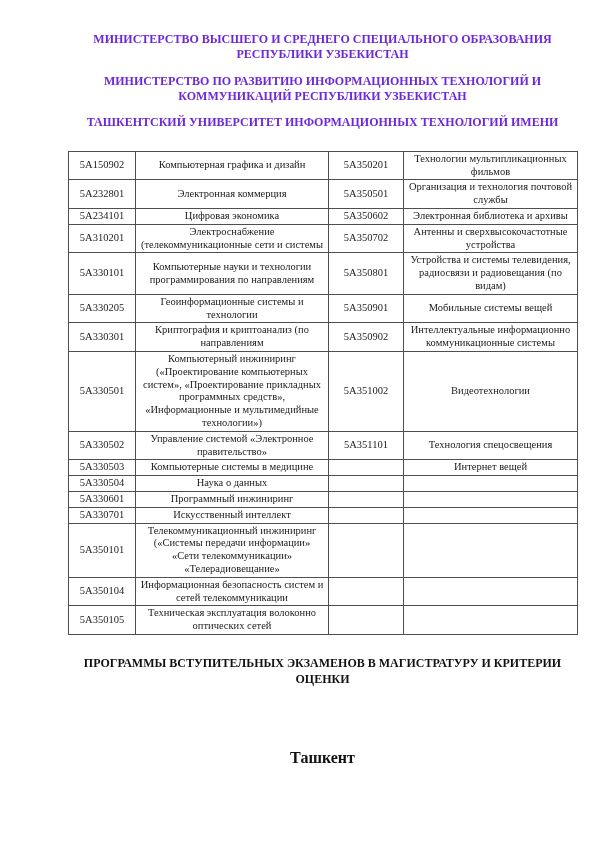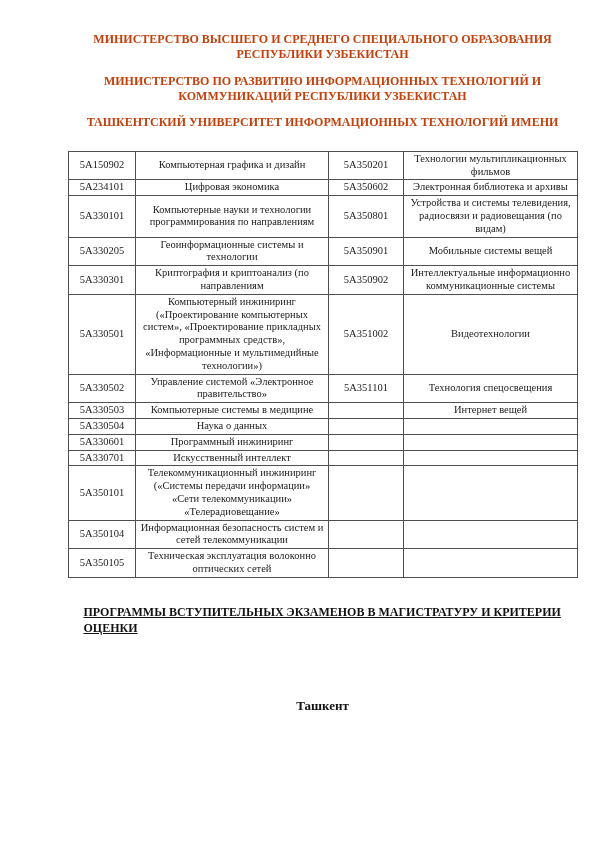--- a/index.html
+++ b/index.html
@@ -18,7 +18,7 @@
     font-size: 12px;
     line-height: 1.28;
     margin: 0 auto 11px auto;
-    color: #c2410c;
+    color: #6d28d9;
   }
   .doc-header p.line-1 { max-width: 460px; }
   .doc-header p.line-2 { max-width: 440px; }

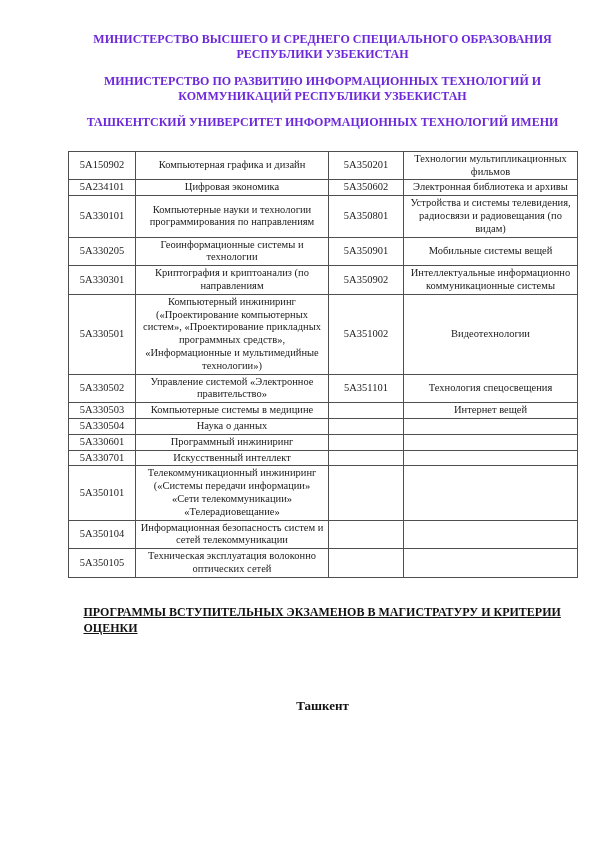--- a/index.html
+++ b/index.html
@@ -80,6 +80,12 @@
           <td>Компьютерная графика и дизайн</td>
           <td>5A350201</td>
           <td>Технологии мультипликационных фильмов</td>
+        </tr>
+        <tr>
+          <td>5A232801</td>
+          <td>Электронная коммерция</td>
+          <td>5A350501</td>
+          <td>Организация и технология почтовой службы</td>
         </tr>
         <tr>
           <td>5A234101</td>

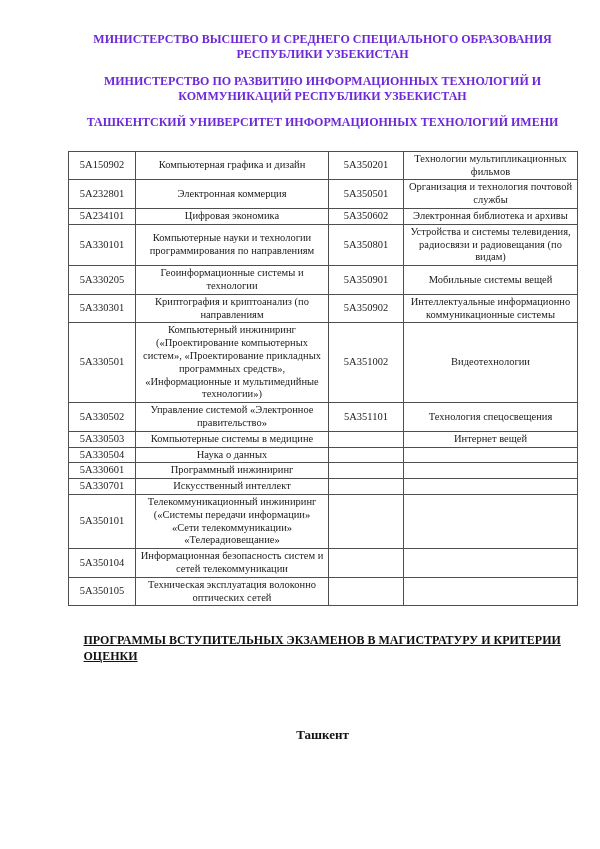--- a/index.html
+++ b/index.html
@@ -94,6 +94,12 @@
           <td>Электронная библиотека и архивы</td>
         </tr>
         <tr>
+          <td>5A310201</td>
+          <td>Электроснабжение (телекоммуникационные сети и системы</td>
+          <td>5A350702</td>
+          <td>Антенны и сверхвысокочастотные устройства</td>
+        </tr>
+        <tr>
           <td>5A330101</td>
           <td>Компьютерные науки и технологии программирования по направлениям</td>
           <td>5A350801</td>

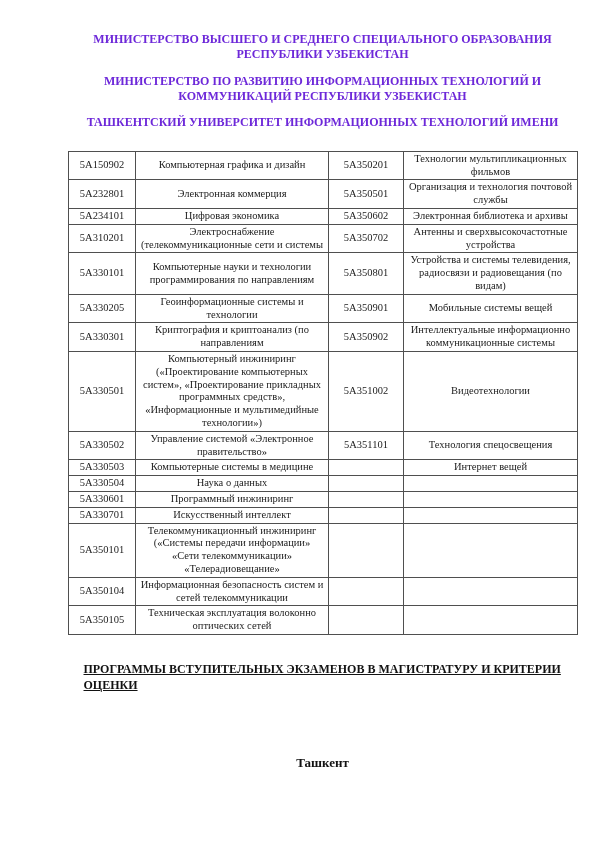--- a/index.html
+++ b/index.html
@@ -40,13 +40,13 @@
     word-wrap: break-word;
   }
   .footer-heading {
+    text-align: center;
     font-weight: bold;
     font-size: 12px;
     line-height: 1.35;
-    margin: 26px auto 0 auto;
+    margin: 20px auto 0 auto;
     max-width: 478px;
     color: #121212;
-    text-decoration: underline;
   }
   .city {
     text-align: center;

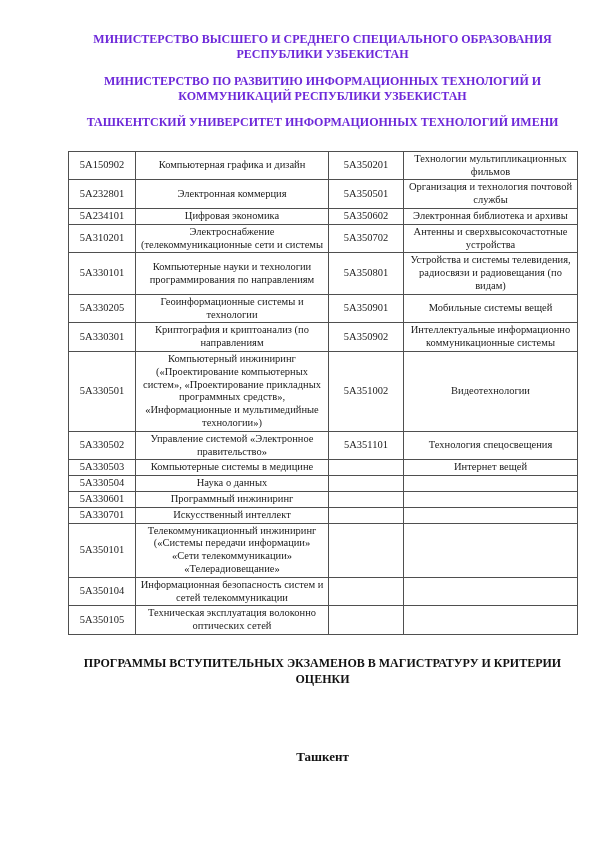--- a/index.html
+++ b/index.html
@@ -51,7 +51,7 @@
   .city {
     text-align: center;
     font-weight: bold;
-    font-size: 13px;
+    font-size: 16px;
     margin: 62px 0 0 0;
     color: #121212;
   }

